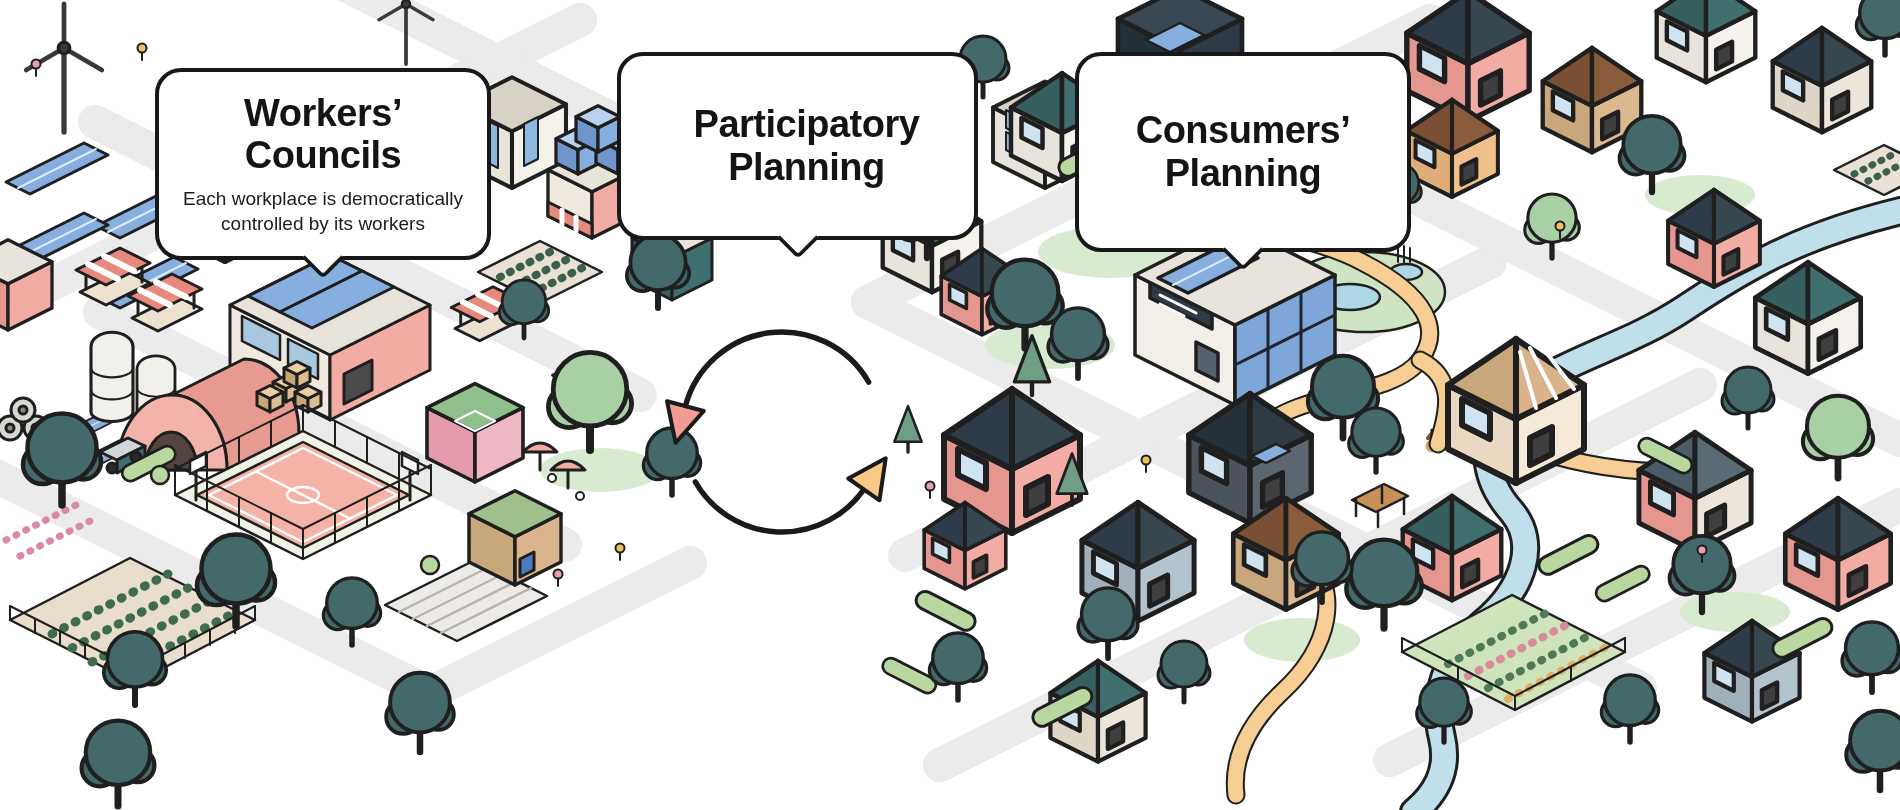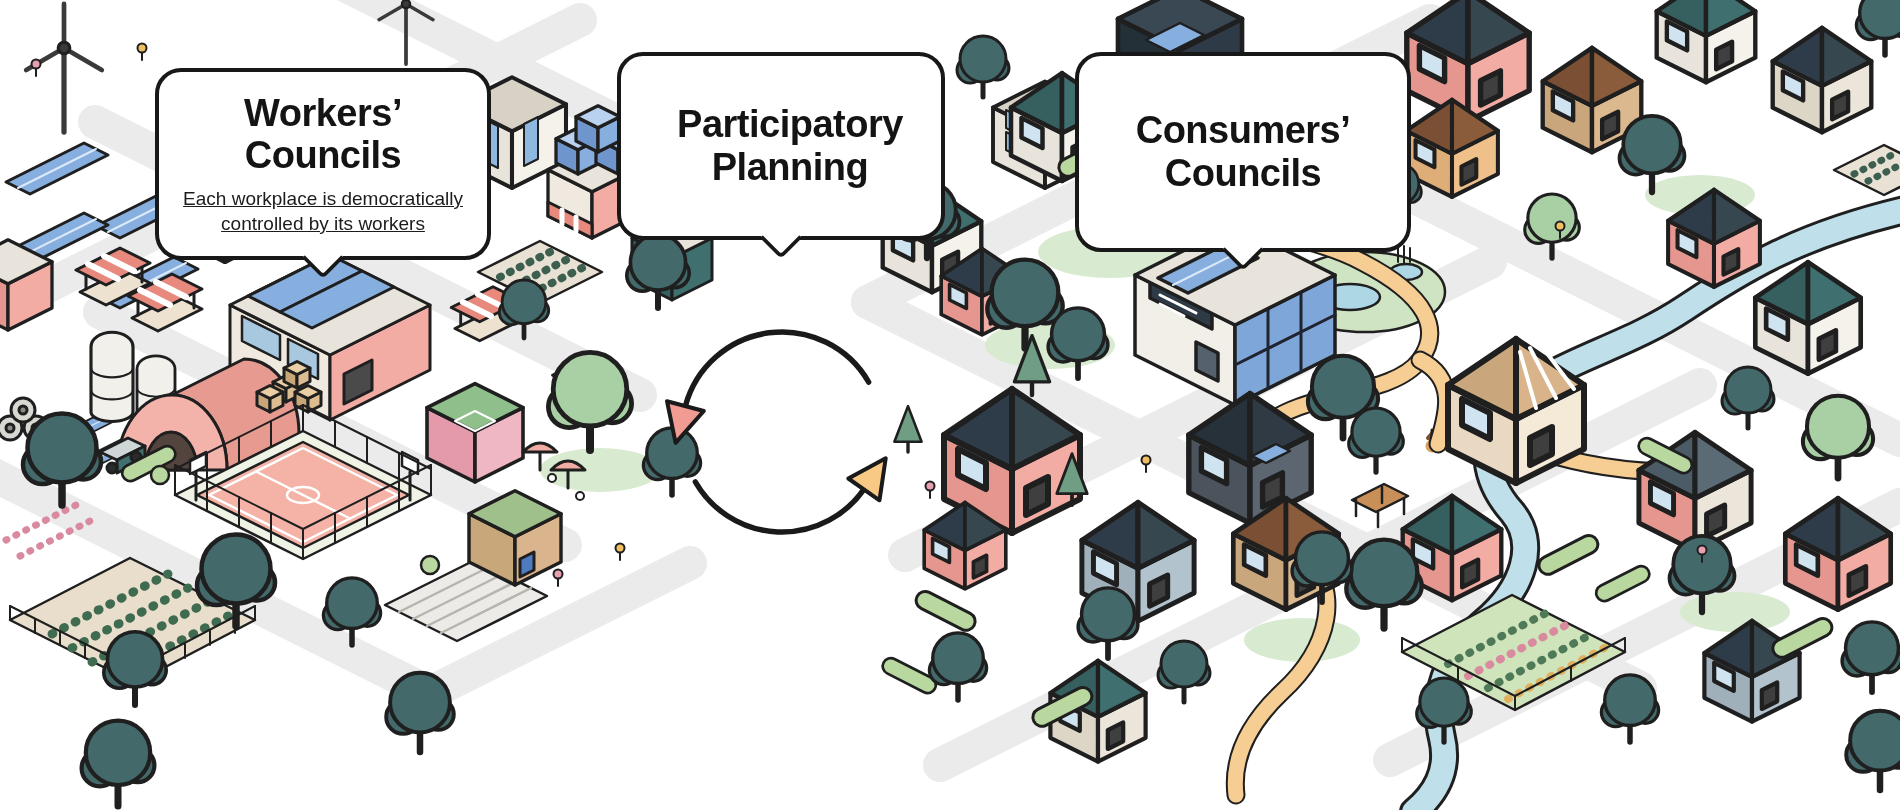--- a/index.html
+++ b/index.html
@@ -36,7 +36,7 @@
   .bubble h2 { font-size:38px; line-height:1.12; font-weight:bold; color:#141414; letter-spacing:-0.5px; }
   .bubble p  { margin-top:10px; font-size:19px; line-height:1.3; color:#1c1c1c;text-decoration:underline; }
   #bubble-workers   { left:155px;  top:52px; width:336px; height:192px;margin-top:16px; }
-  #bubble-planning  { left:617px;  top:52px; width:328px; height:188px;padding-left:32px; }
+  #bubble-planning  { left:617px;  top:52px; width:361px; height:188px;padding-left:32px; }
   #bubble-consumers { left:1075px; top:52px; width:336px; height:200px; }
 
   

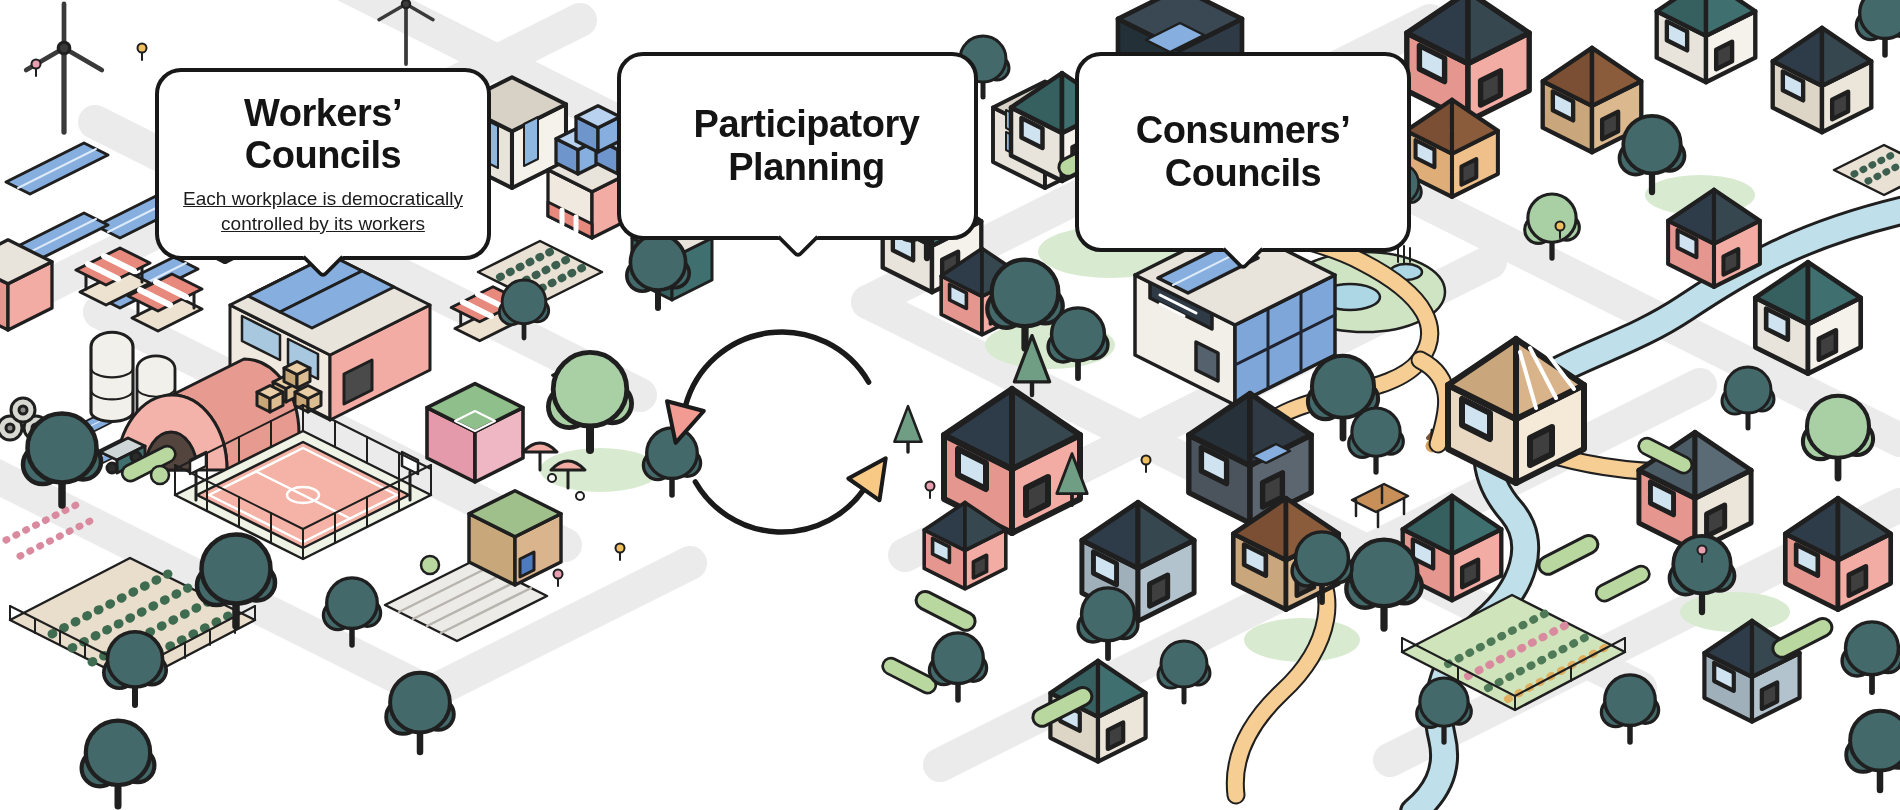--- a/index.html
+++ b/index.html
@@ -486,7 +486,7 @@
 </div>
 
 <div class="bubble" id="bubble-consumers">
-  <h2>Consumers’ Councils</h2>
+  <h2>Consumers’ Planning</h2>
   <div class="tail"></div>
 </div>
 

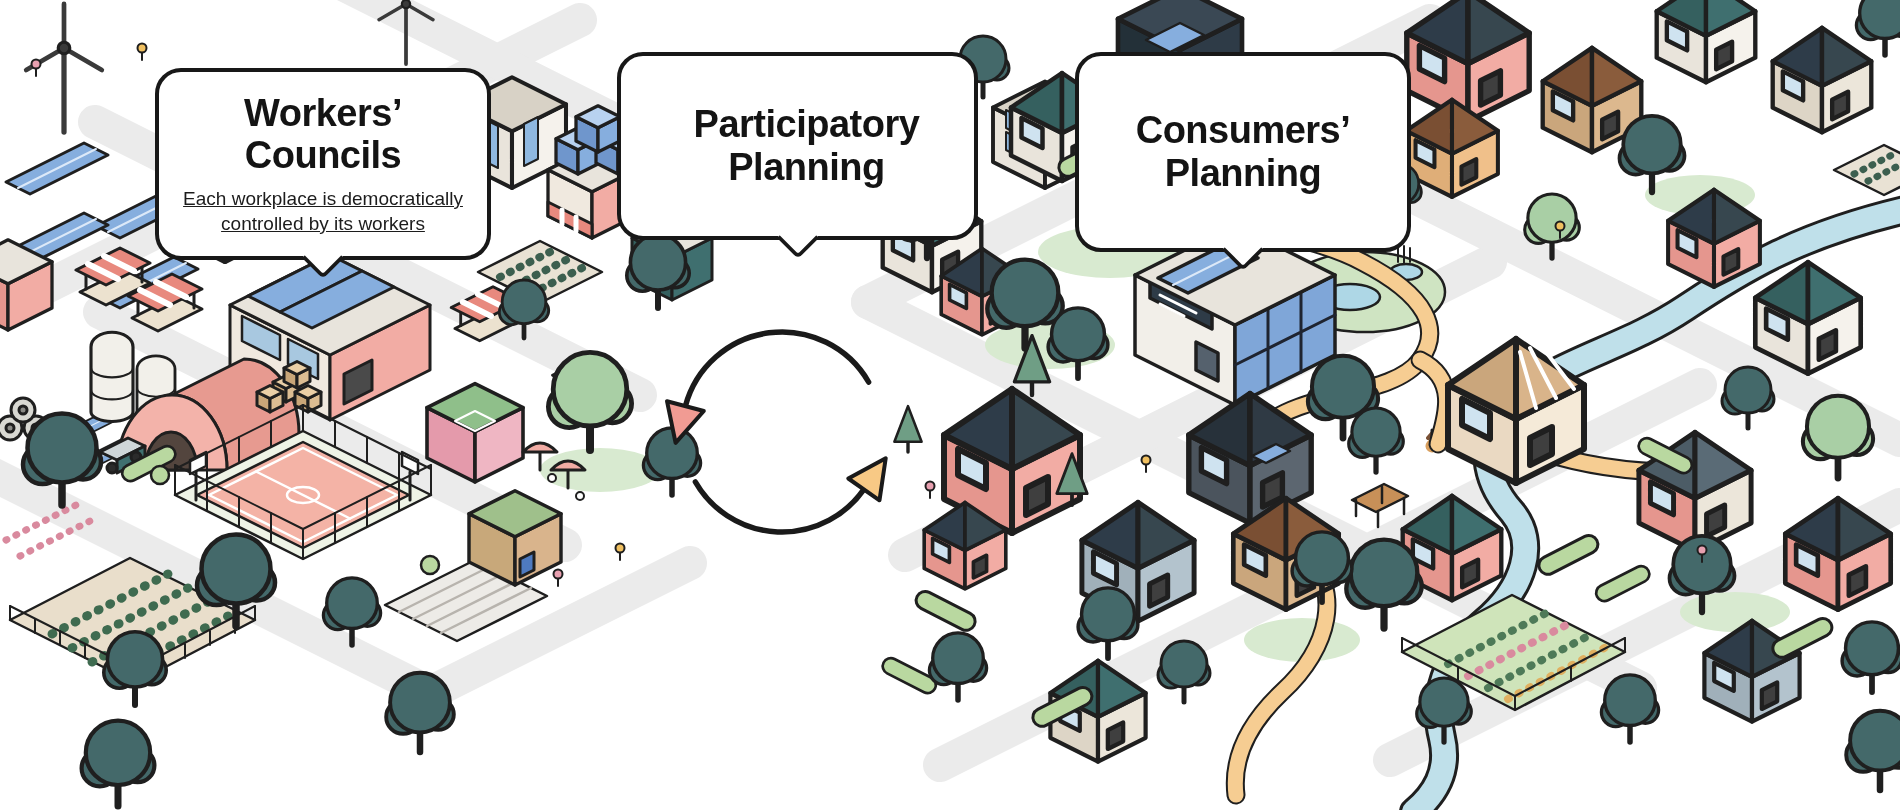--- a/index.html
+++ b/index.html
@@ -34,7 +34,7 @@
     transform:rotate(45deg);
   }
   .bubble h2 { font-size:38px; line-height:1.12; font-weight:bold; color:#141414; letter-spacing:-0.5px; }
-  .bubble p  { margin-top:10px; font-size:19px; line-height:1.3; color:#1c1c1c;text-decoration:underline; }
+  .bubble p  { margin-top:10px; font-size:19px; line-height:1.3; color:#1c1c1c; }
   #bubble-workers   { left:155px;  top:52px; width:336px; height:192px;margin-top:16px; }
   #bubble-planning  { left:617px;  top:52px; width:361px; height:188px;padding-left:32px; }
   #bubble-consumers { left:1075px; top:52px; width:336px; height:200px; }

